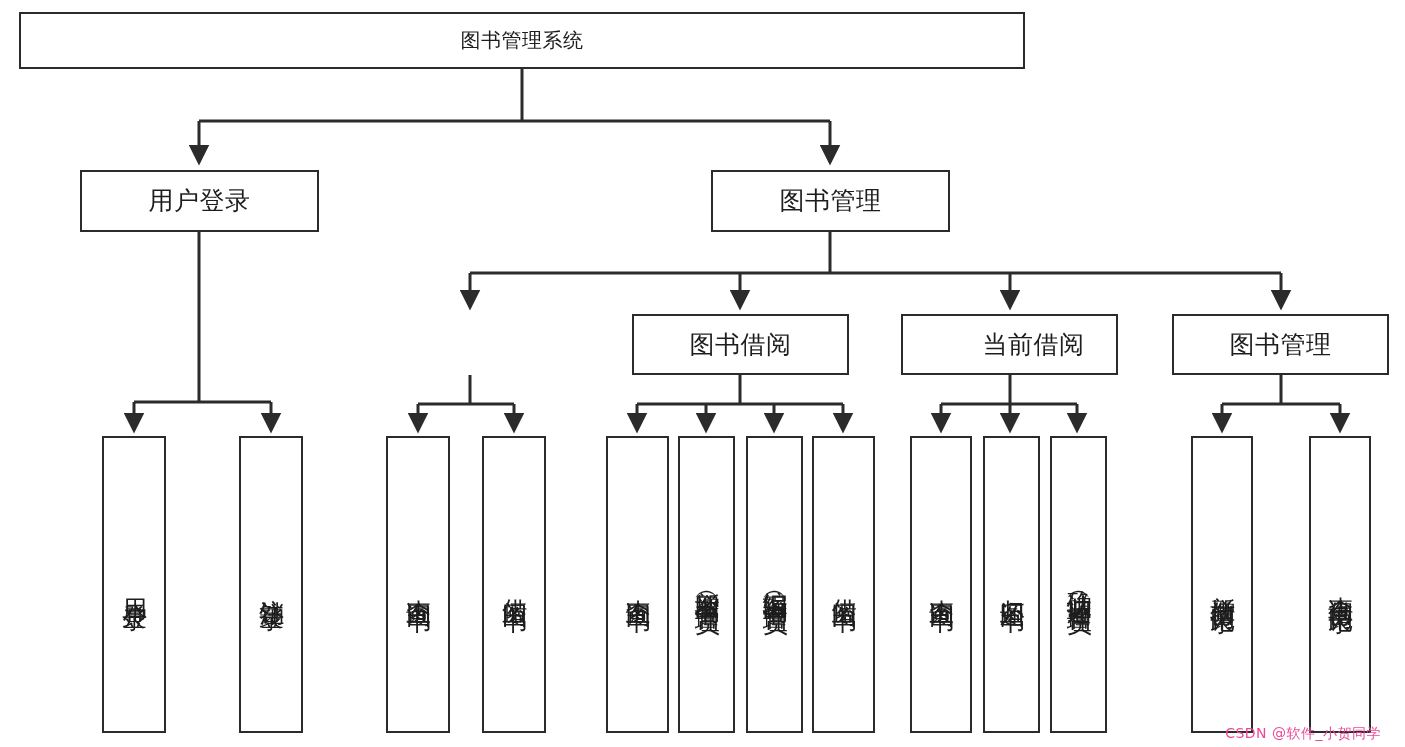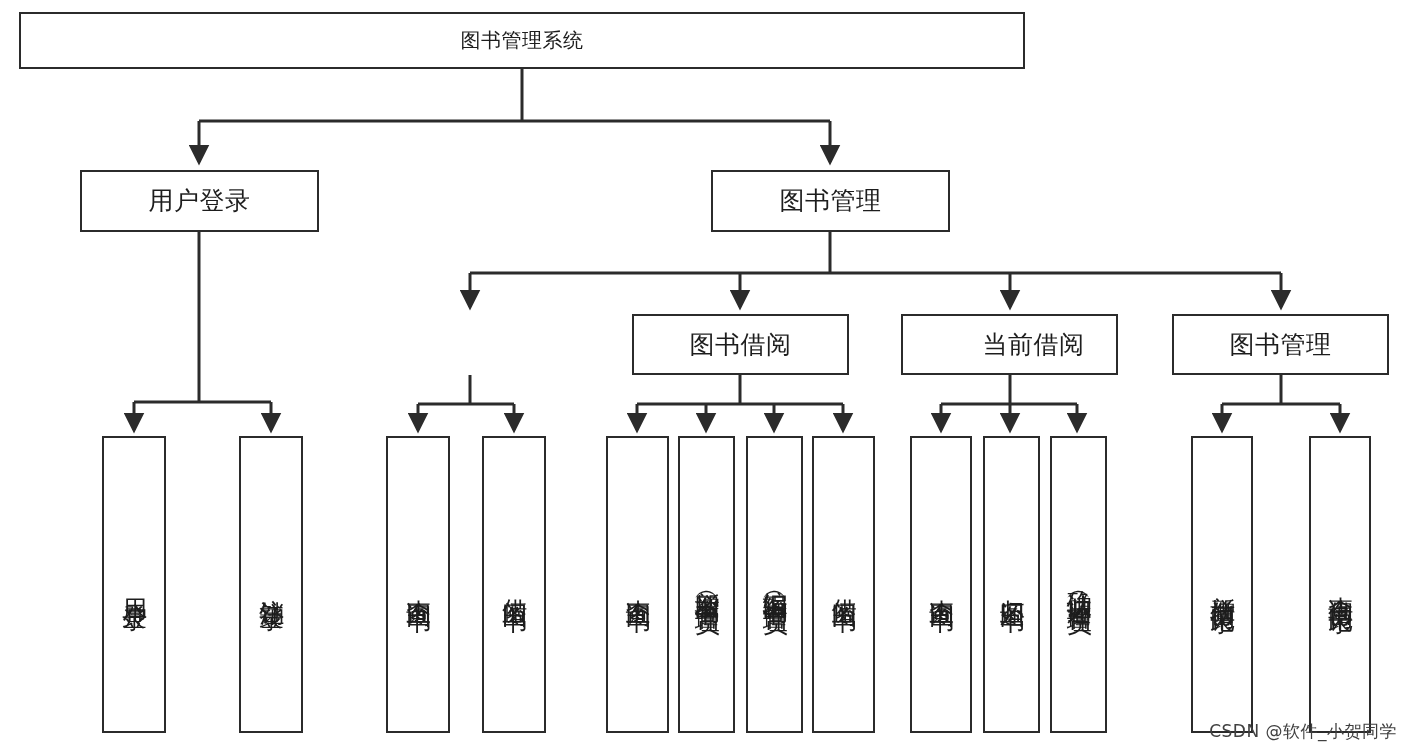--- a/index.html
+++ b/index.html
@@ -69,10 +69,10 @@
   }
   .watermark {
     position: absolute;
-    right: 8px;
+    right: 24px;
     bottom: 4px;
-    font-size: 17px;
-    color: #404040;
+    font-size: 14px;
+    color: #ec4899;
     letter-spacing: 0.5px;
     z-index: 5;
     user-select: none;

